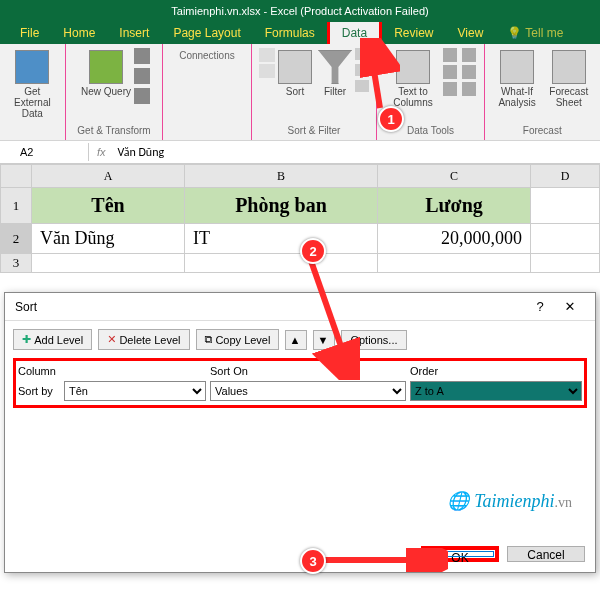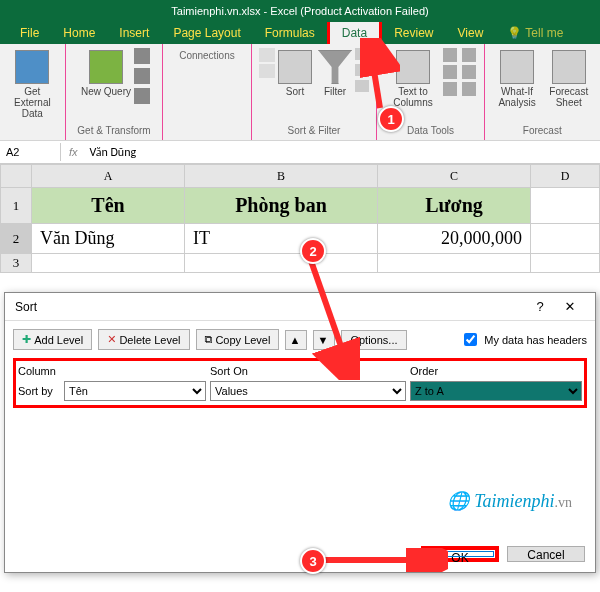--- a/index.html
+++ b/index.html
@@ -15,7 +15,7 @@
 .ribbon-btn .ico{width:20px;height:20px;background:#5b9bd5;border:1px solid #888}
 .ribbon-btn.lg .ico{width:32px;height:32px}
 .namebox-bar{height:22px;border-bottom:1px solid #ccc;display:flex;align-items:center;background:#fff}
-.namebox{width:48px;border-right:1px solid #ccc;padding:3px 6px;font-size:11px}
+.namebox{width:48px;border-right:1px solid #ccc;padding:3px 20px;font-size:11px}
 .fx{padding:0 8px;font-style:italic;color:#888}
 .formula{padding:2px 4px;font-family:Calibri,Arial;font-size:12px}
 .sheet{position:relative}

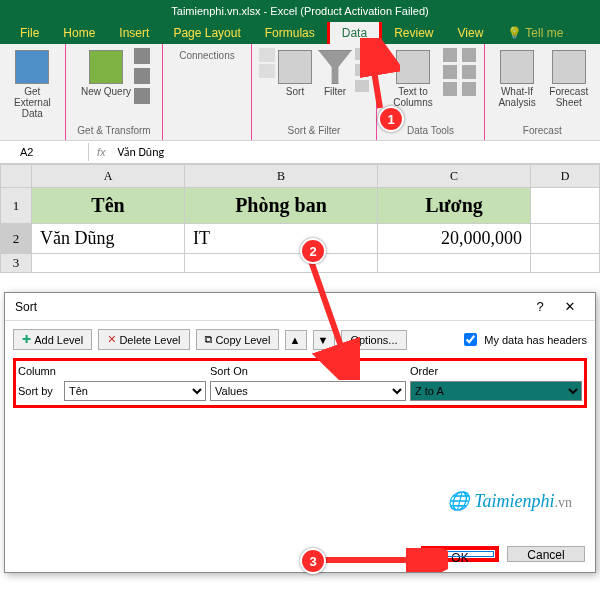--- a/index.html
+++ b/index.html
@@ -214,10 +214,6 @@
     <button class="sq">▲</button>
     <button class="sq">▼</button>
     <button>Options...</button>
-    <label class="chk">
-        <input type="checkbox" checked="" style=""> 
-        <span>My data has headers</span>
-      </label>
   </div>
   <div class="dlg-body">
     <div class="sort-grid">

